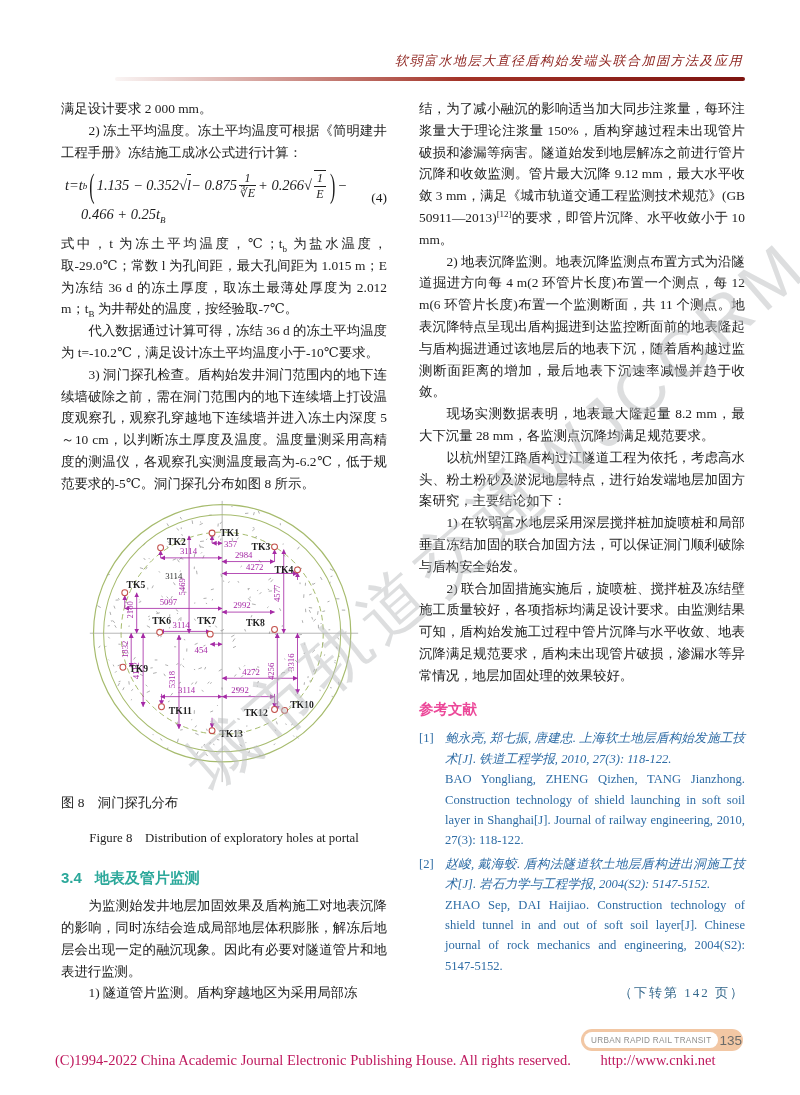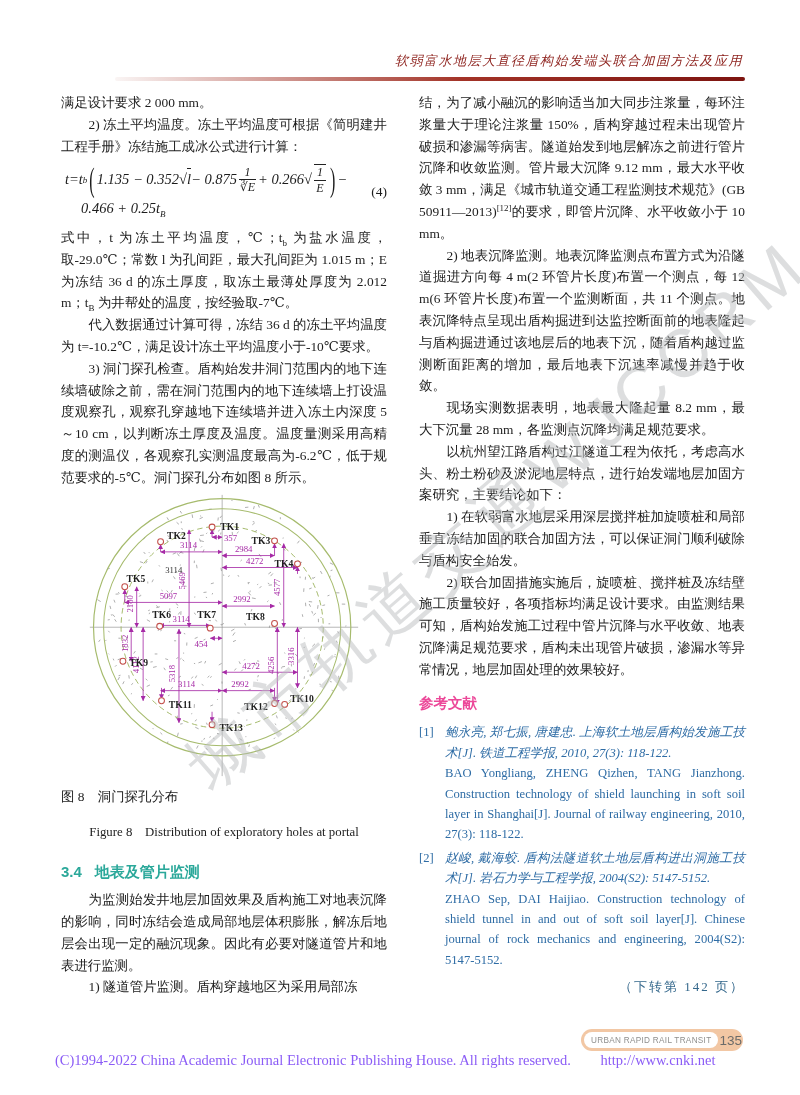--- a/index.html
+++ b/index.html
@@ -18,7 +18,7 @@
              color:#b9bcbe;opacity:.48;white-space:nowrap;z-index:6;pointer-events:none;}
 
   
-  .col{position:absolute;top:92px;width:326px;font-size:13.4px;line-height:21.8px;
+  .col{position:absolute;top:98px;width:326px;font-size:13.4px;line-height:21.8px;
        text-align:justify;z-index:2;}
   .col-left{left:61px;}
   .col-right{left:419px;}

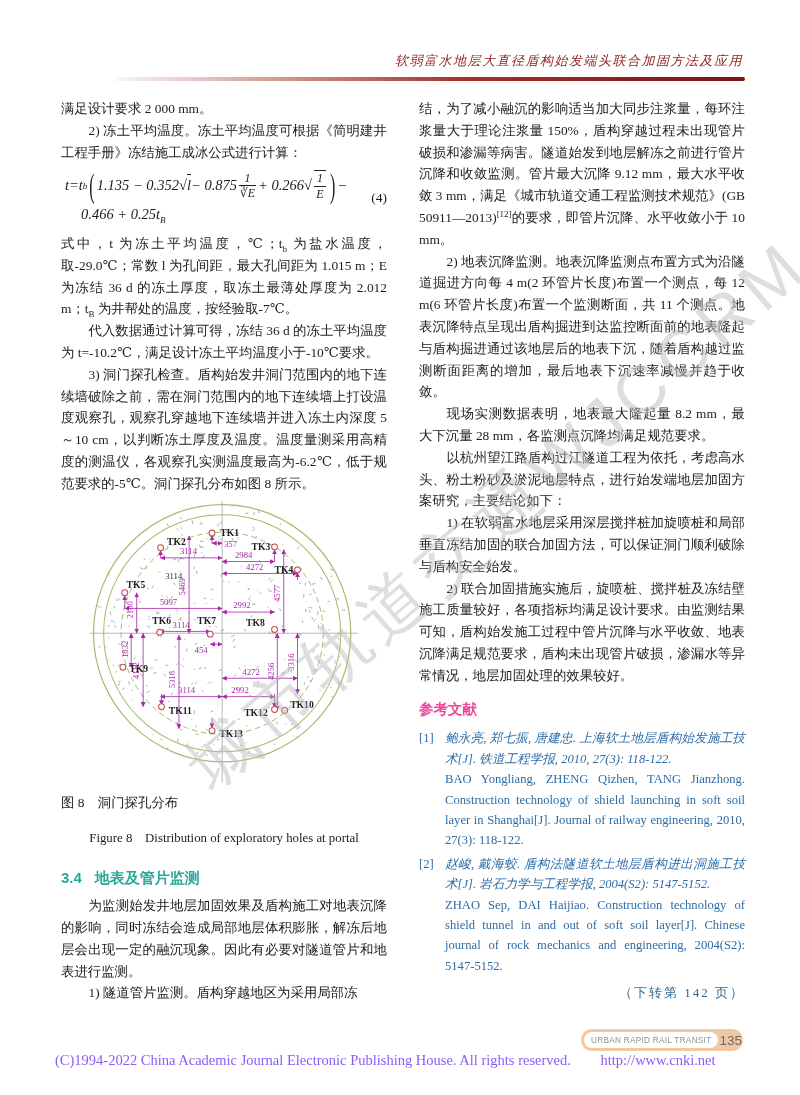--- a/index.html
+++ b/index.html
@@ -71,7 +71,7 @@
                font-size:8.2px;color:#8f8f8d;letter-spacing:.3px;white-space:nowrap;}
   .badge-num{flex:1;text-align:center;color:#6b6b69;font-size:13.5px;
              font-family:"Liberation Sans","DejaVu Sans",sans-serif;}
-  .copyright{position:absolute;left:55px;top:1052px;width:710px;font-size:14.5px;color:#8b5cf6;
+  .copyright{position:absolute;left:55px;top:1052px;width:710px;font-size:14.5px;color:#be185d;
              white-space:nowrap;z-index:3;}
   .copyright .url{margin-left:26px;}
 </style>

